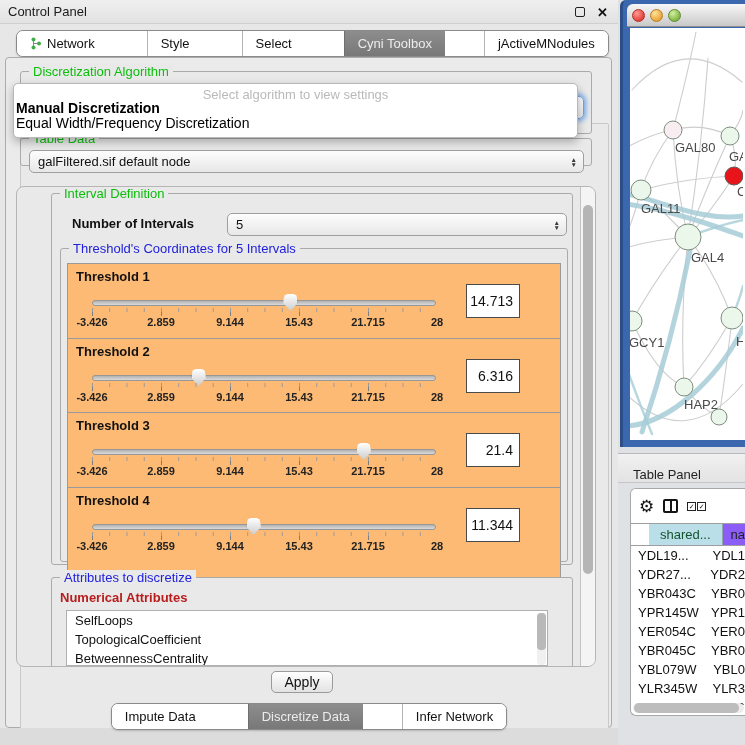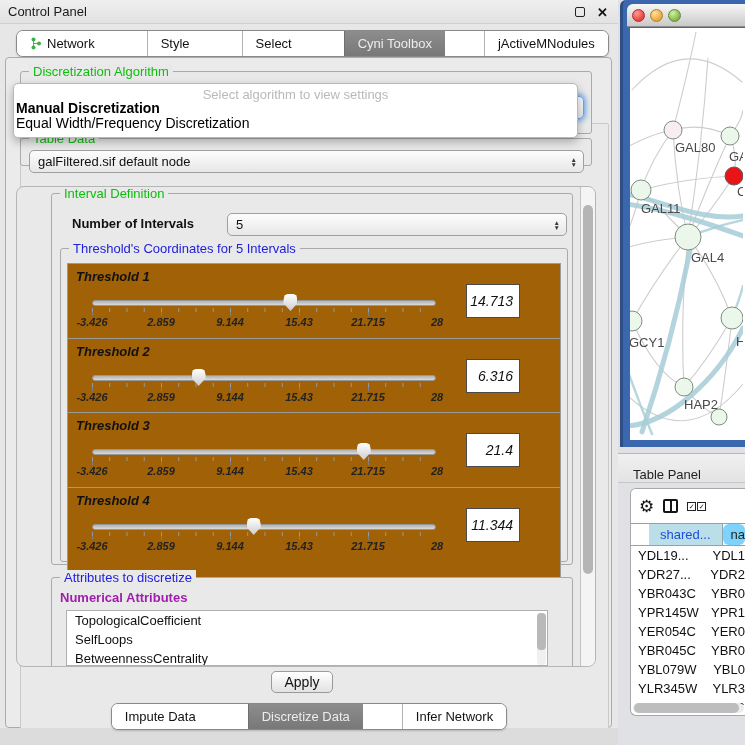--- a/index.html
+++ b/index.html
@@ -67,7 +67,7 @@
   #thresh-group { position:absolute; left:8px; top:54px; width:508px; height:314px; border:1px solid #aaa;
                   border-radius:3px; }
 
-  .th-box { position:absolute; left:6px; width:494px; height:92px; border:1px solid #9a9a9a; background:#a16207;font-style:italic; }
+  .th-box { position:absolute; left:6px; width:494px; height:92px; border:1px solid #9a9a9a; background:#fdba74; }
   .th-label { position:absolute; left:8px; top:5px; font-size:13px; font-weight:bold; color:#111; }
   .track-wrap { position:absolute; left:24px; top:28px; width:344px; height:20px; }
   .track { position:absolute; left:0; right:0; top:8px; height:6px; border-radius:3px;

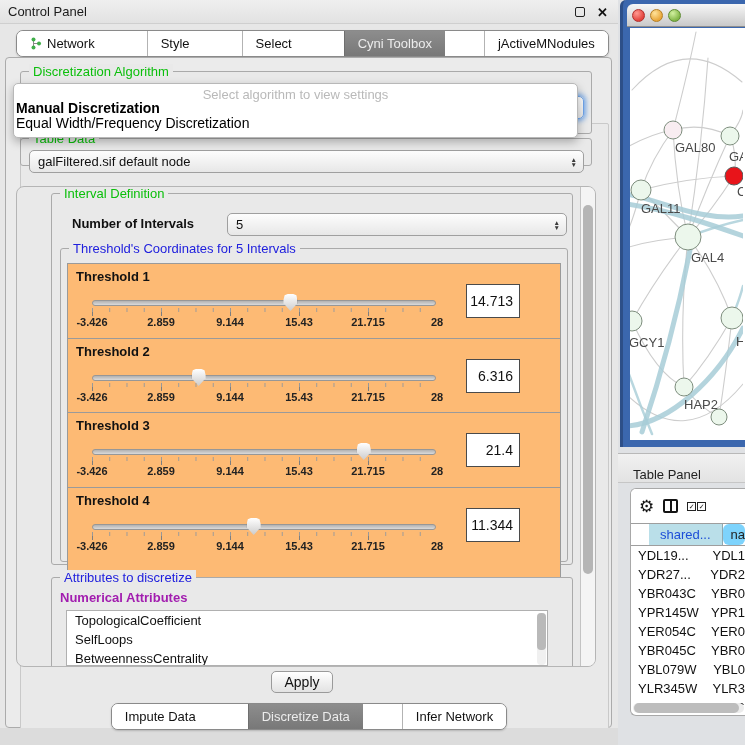--- a/index.html
+++ b/index.html
@@ -132,7 +132,7 @@
   .cks { display:flex; gap:1px; margin-left:9px; }
   .ck { width:9px; height:9px; border:1.4px solid #222; font-size:7px; line-height:7px; text-align:center; color:#222; }
   .tp-header { display:flex; height:23px; border-top:1px solid #9e9e9e; border-bottom:1px solid #9e9e9e; }
-  .tp-header .c1 { width:79px; background:#badfe9; border-right:1px solid #8fa8b0; font-size:13px; color:#1d4ed8;
+  .tp-header .c1 { width:79px; background:#badfe9; border-right:1px solid #8fa8b0; font-size:13px; color:#14532d;
                    text-align:center; line-height:22px;margin-left:18px; }
   .tp-header .c2 { flex:1; background:#7dd3fc; font-size:13px; color:#222; line-height:22px; padding-left:8px;border-radius:6px; }
   #tp-rows { height:159px; overflow:hidden; }

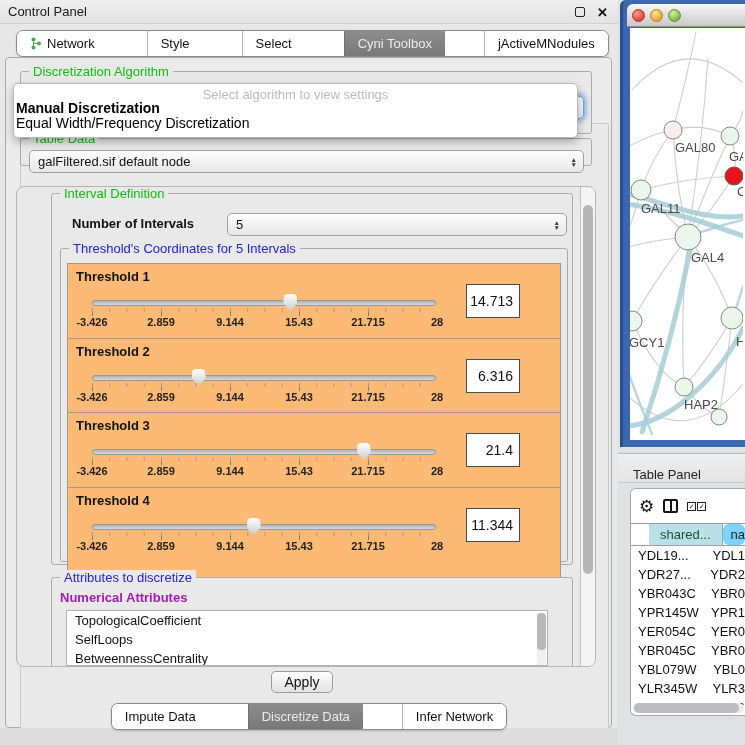--- a/index.html
+++ b/index.html
@@ -134,7 +134,7 @@
   .tp-header { display:flex; height:23px; border-top:1px solid #9e9e9e; border-bottom:1px solid #9e9e9e; }
   .tp-header .c1 { width:79px; background:#badfe9; border-right:1px solid #8fa8b0; font-size:13px; color:#14532d;
                    text-align:center; line-height:22px;margin-left:18px; }
-  .tp-header .c2 { flex:1; background:#7dd3fc; font-size:13px; color:#222; line-height:22px; padding-left:8px;border-radius:6px; }
+  .tp-header .c2 { flex:1; background:#8b5cf6; font-size:13px; color:#222; line-height:22px; padding-left:8px; }
   #tp-rows { height:159px; overflow:hidden; }
   .tp-row { display:flex; height:19px; }
   .tp-row .c1 { width:79px; padding-left:7px; font-size:13px; color:#111; line-height:19px; }

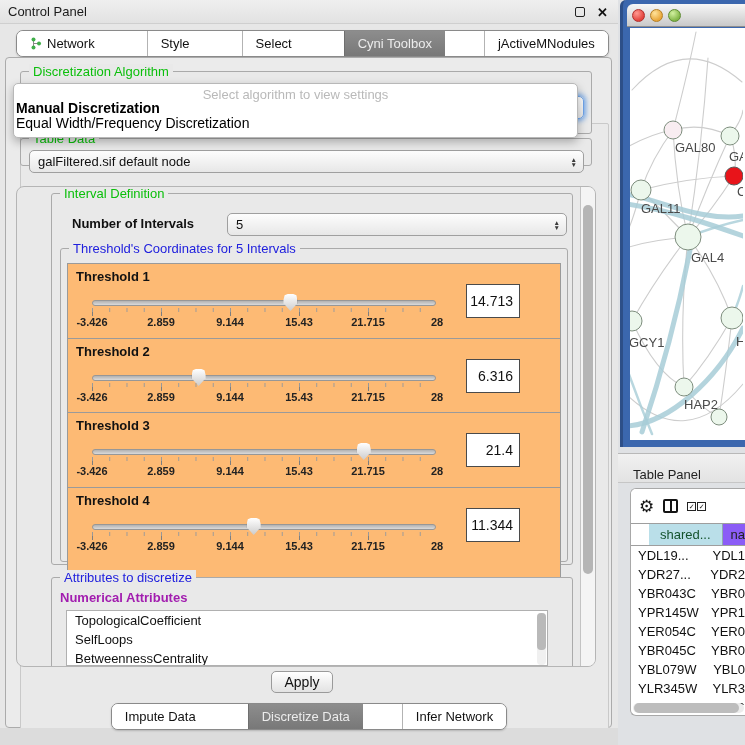--- a/index.html
+++ b/index.html
@@ -88,7 +88,7 @@
              line-height:32px; padding-right:6px; }
 
   #attr-group { left:34px; top:390px; width:522px; height:96px;padding-left:32px; }
-  .attr-title { position:absolute; left:8px; top:12px; font-size:13px; font-weight:bold; color:#a21caf; }
+  .attr-title { position:absolute; left:8px; top:12px; font-size:13px; font-weight:bold; color:#b91c1c; }
   #attr-list { position:absolute; left:14px; top:32px; width:482px; height:56px; background:#fff;
                border:1px solid #b0b0b0; overflow:hidden; }
   .attr-item { font-size:13px; color:#111; line-height:19px; padding-left:8px; }

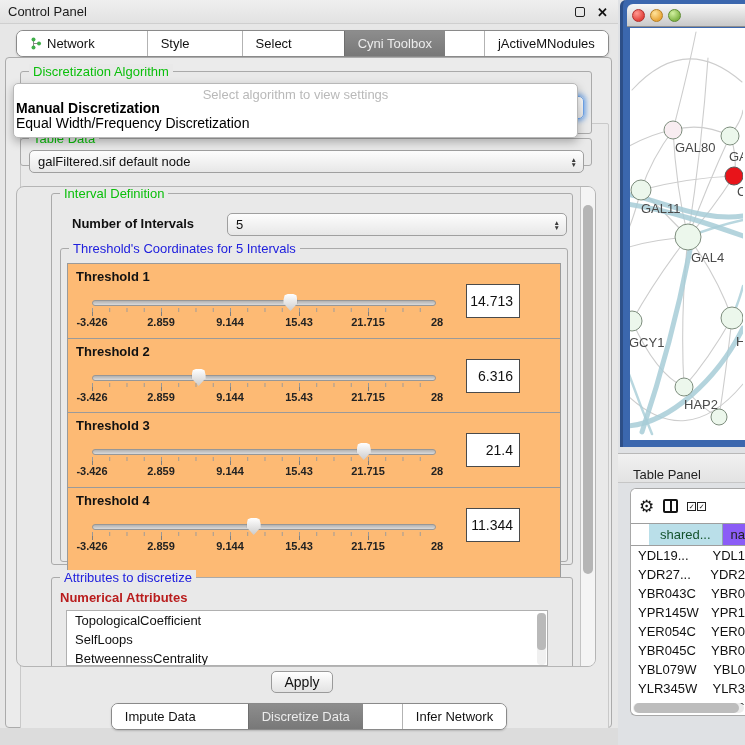--- a/index.html
+++ b/index.html
@@ -313,8 +313,8 @@
         <span class="attr-title">Numerical Attributes</span>
         <div id="attr-list">
 
-        <div class="attr-item">TopologicalCoefficient</div>
-            <div class="attr-item">SelfLoops</div>
+        <div class="attr-item">SelfLoops</div>
+            <div class="attr-item">TopologicalCoefficient</div>
             <div class="attr-item">BetweennessCentrality</div>
             <div class="lscroll">
               <div class="thumb"></div>

